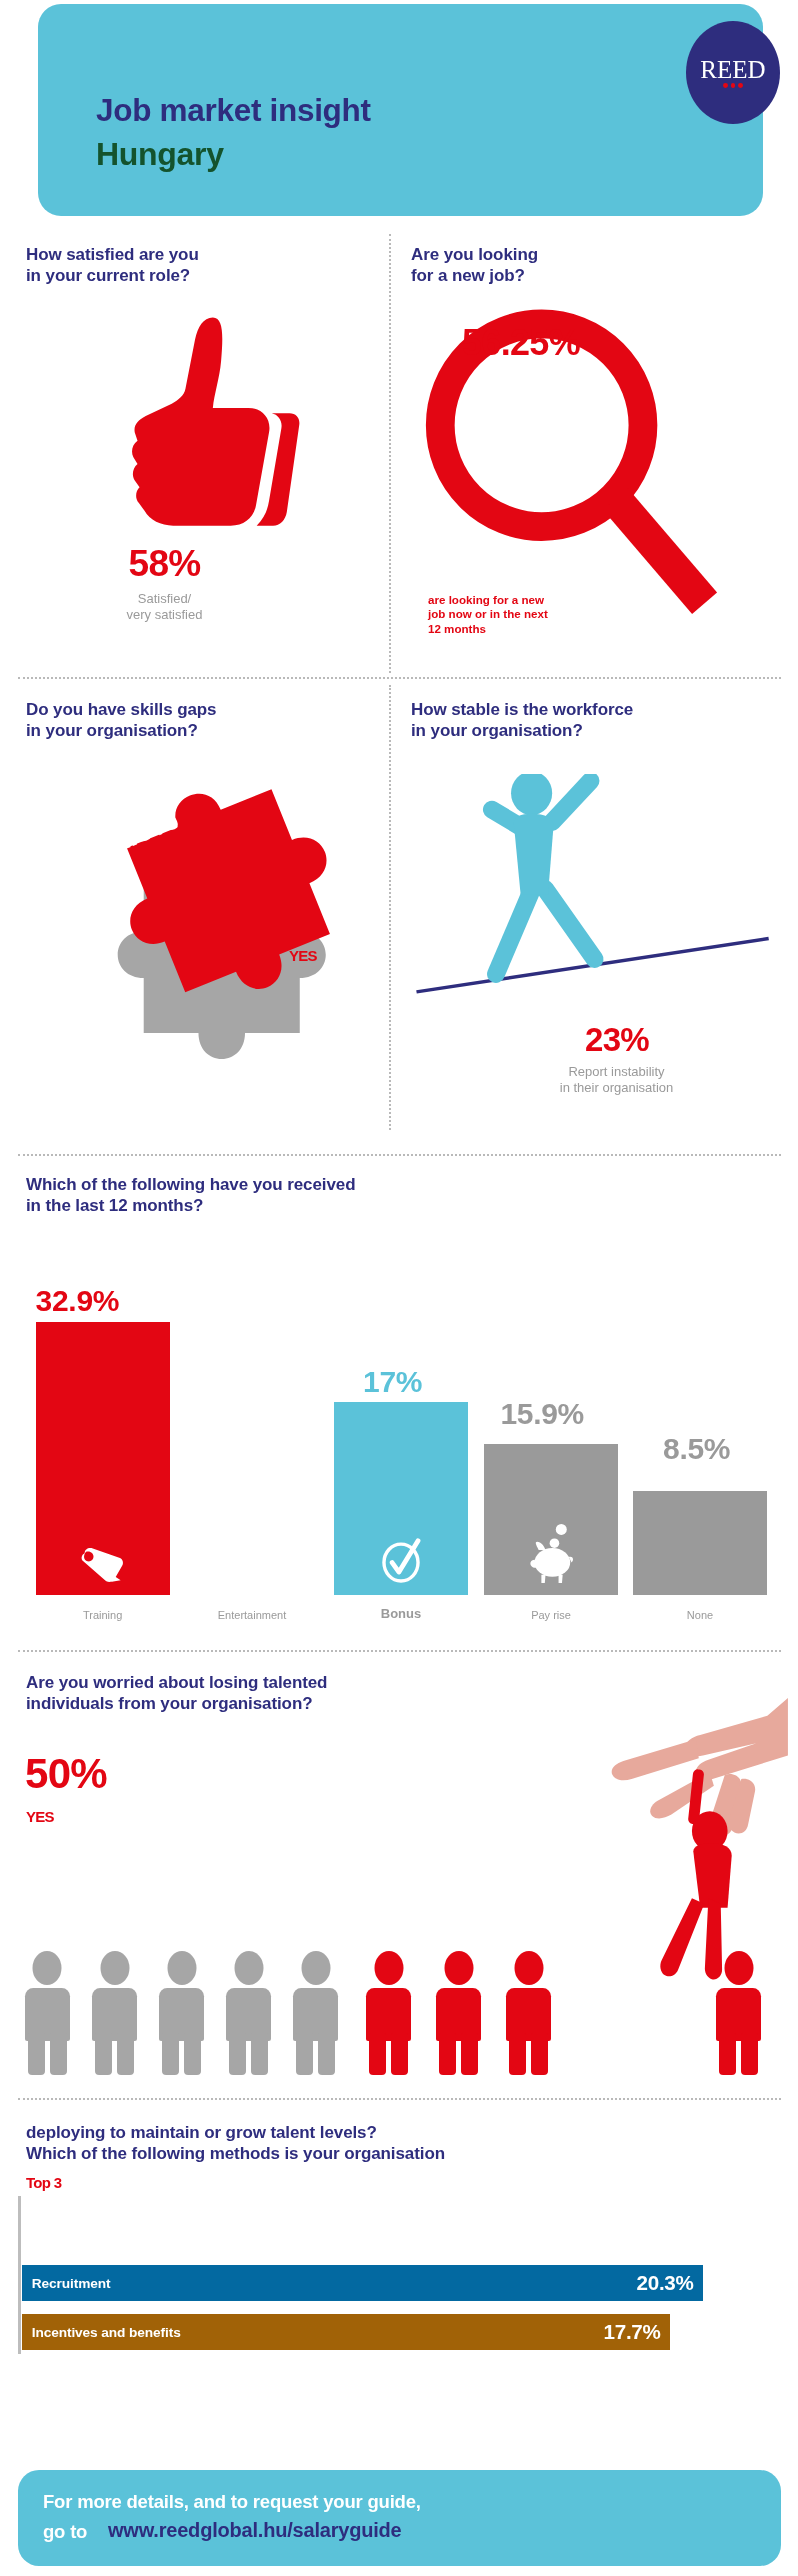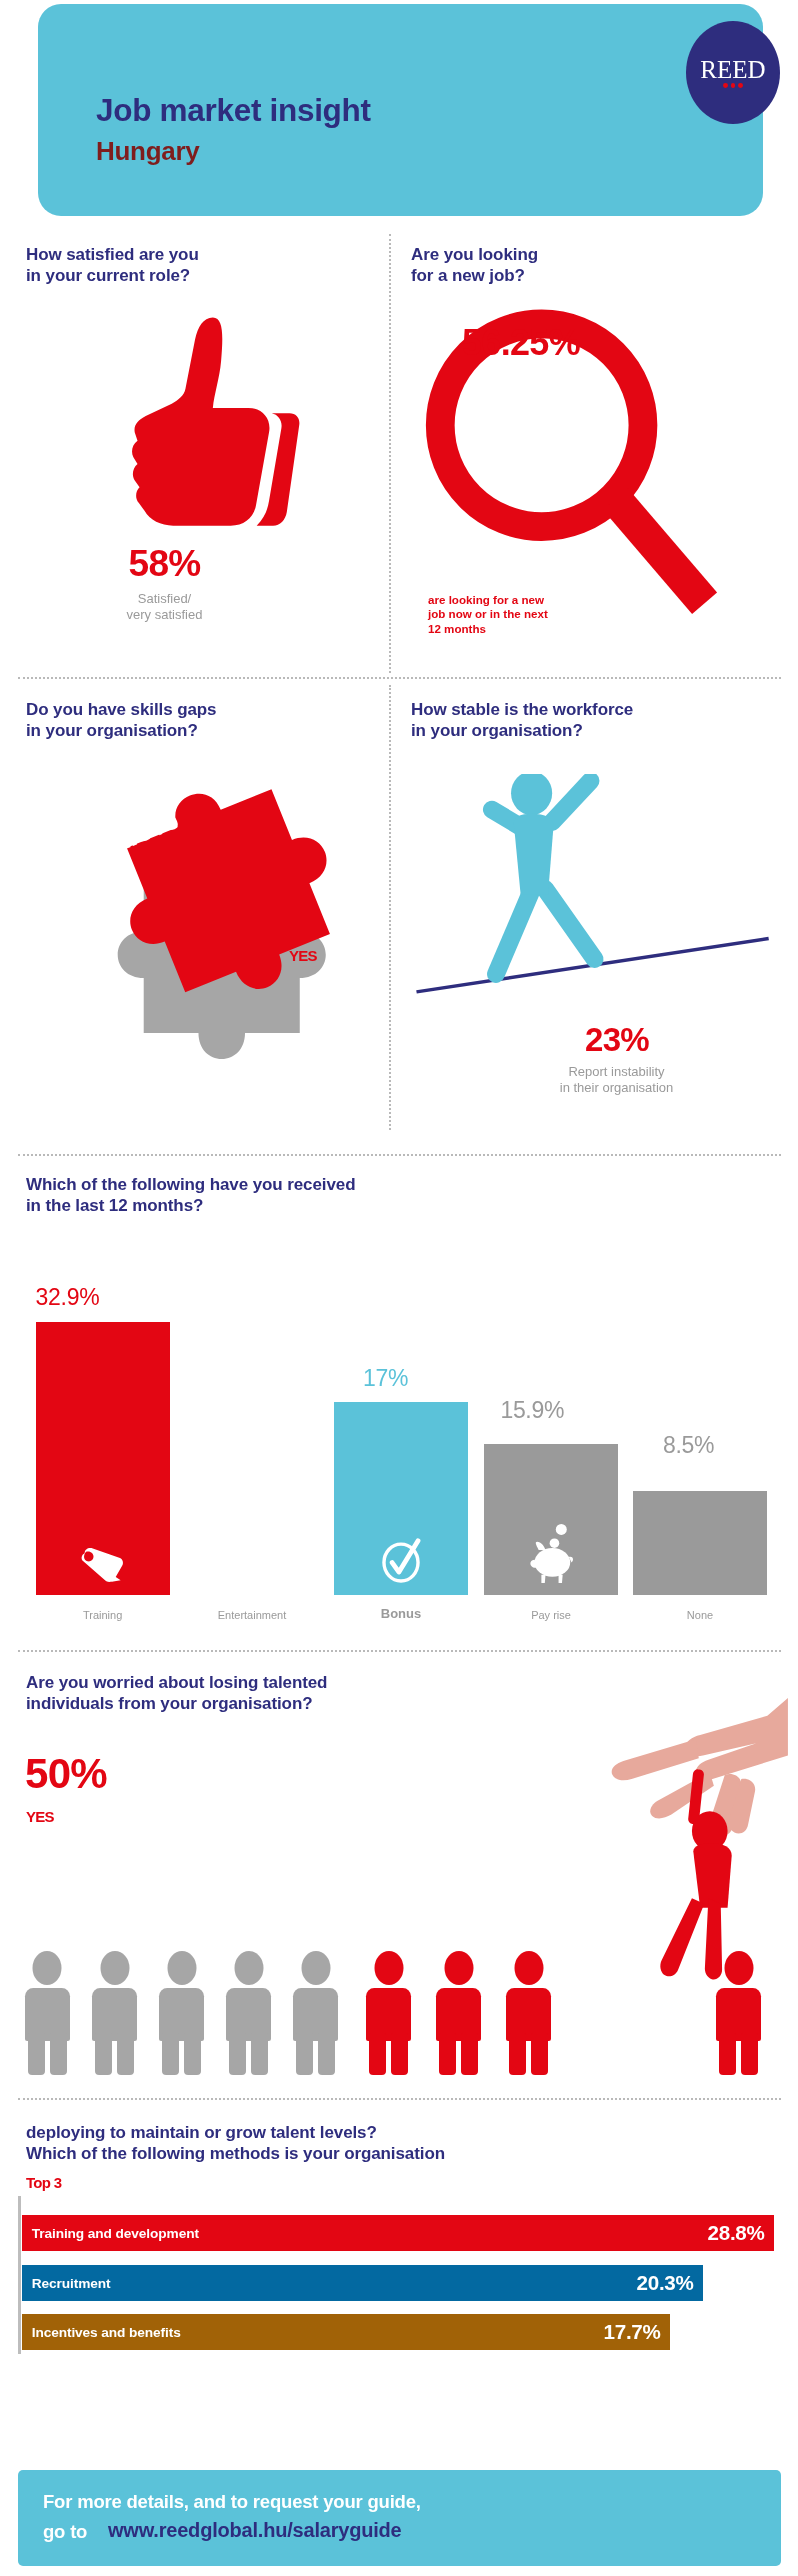--- a/index.html
+++ b/index.html
@@ -34,9 +34,9 @@
   .header-title2 {
     position: absolute;
     left: 58px; top: 132px;
-    font-size: 26px;
+    font-size: 32px;
     font-weight: bold;
-    color: #7f1d1d;
+    color: #14532d;
     letter-spacing: -0.3px;
   }
   .reed-logo {

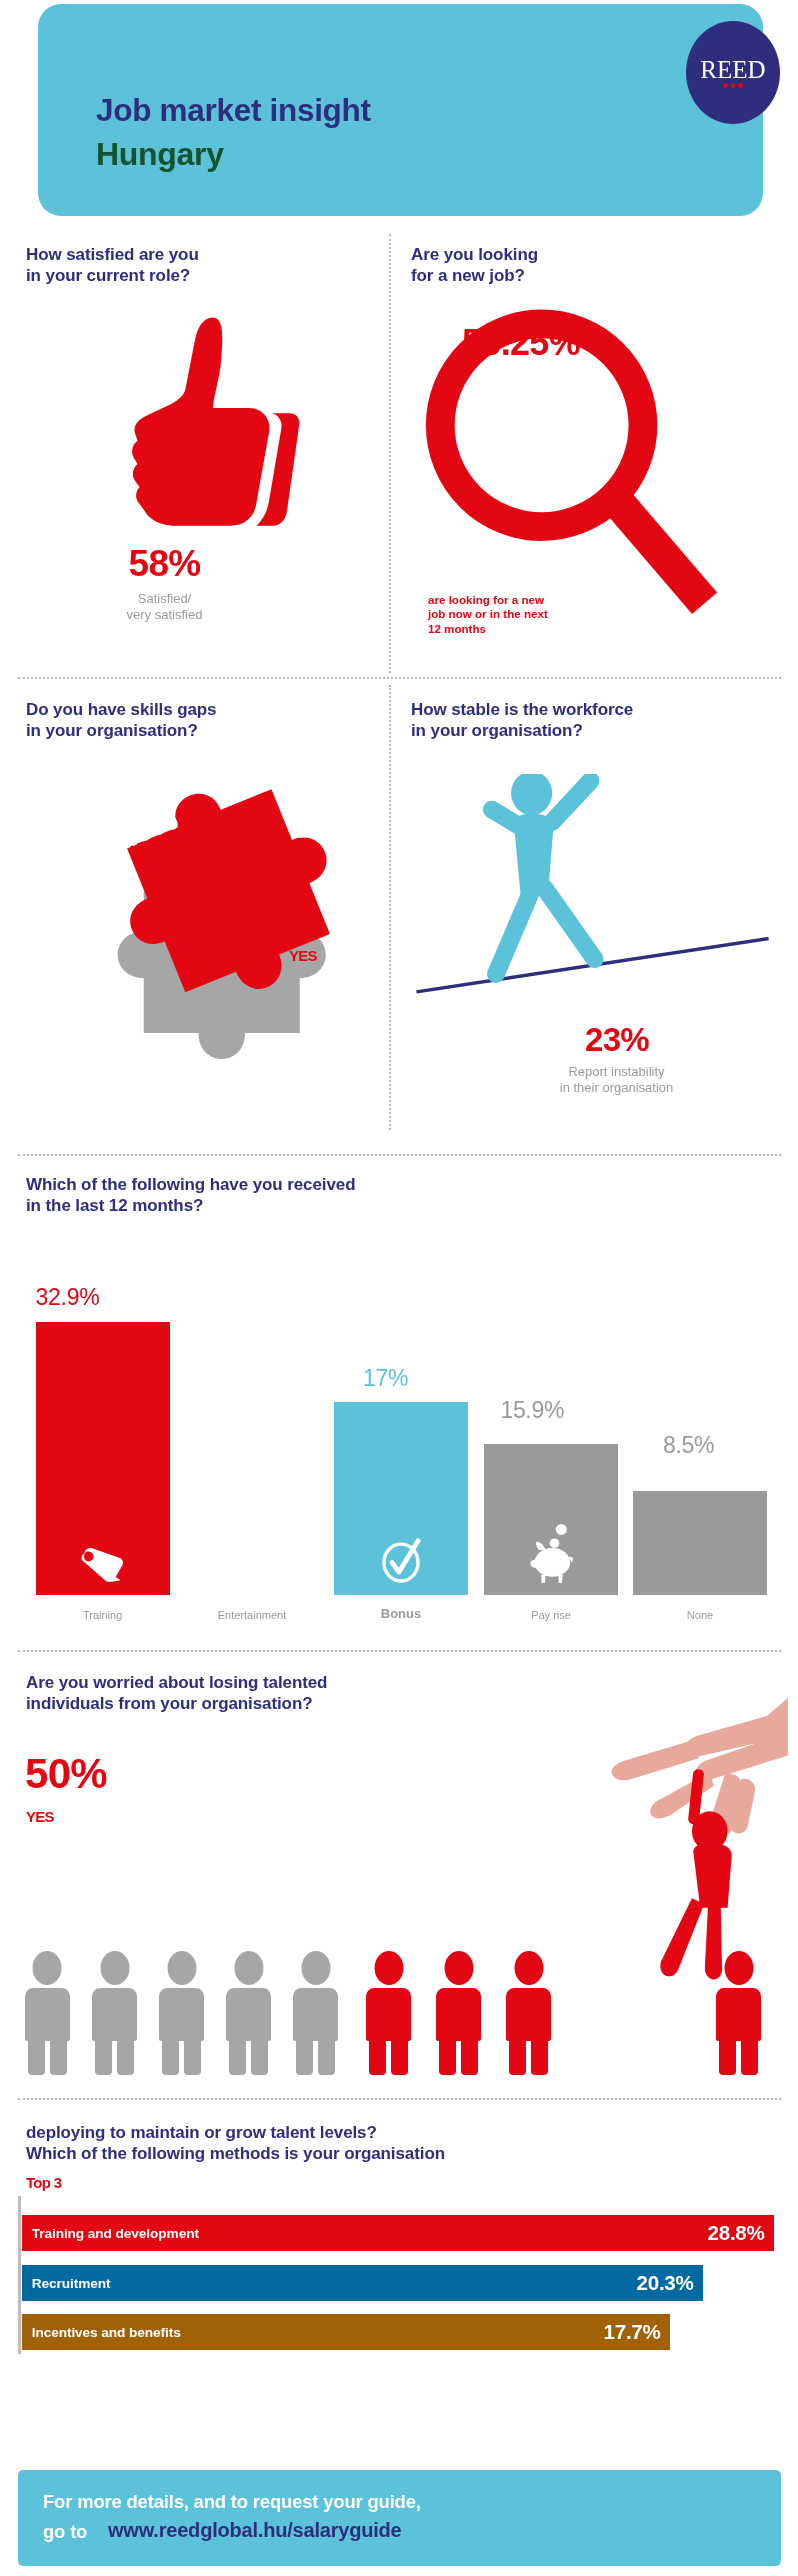--- a/index.html
+++ b/index.html
@@ -118,8 +118,8 @@
   .bar-rect { position:absolute; bottom:0; width:100%; }
   .bar-value {
     position: absolute;
-    font-size: 23px;
-    font-weight: normal;
+    font-size: 30px;
+    font-weight: bold;
     letter-spacing: -0.3px;
     white-space: nowrap;
   }

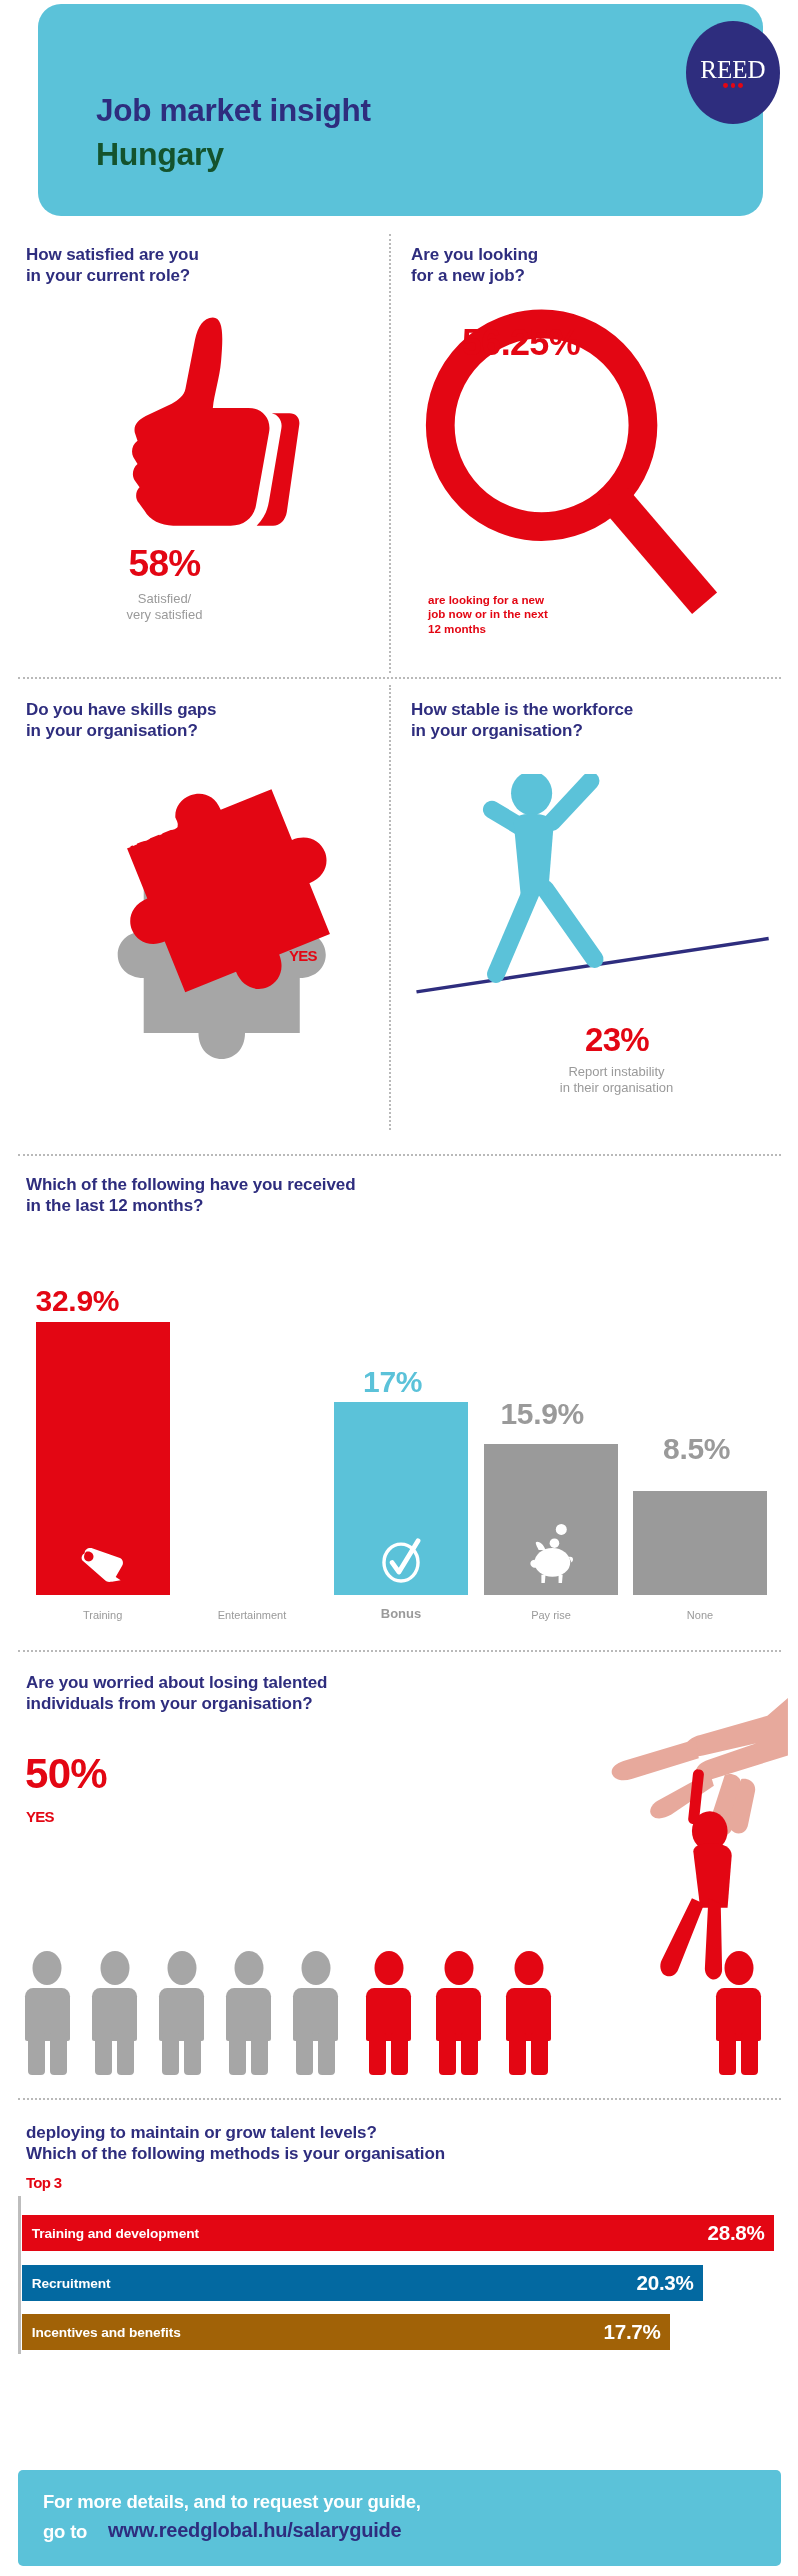--- a/index.html
+++ b/index.html
@@ -473,10 +473,6 @@
   <div class="top3-wrap">
     <div class="t3axis"></div>
 
-    <div class="t3bar" style="top:19px; width:752px; background:#e30613;">
-      <span class="t3label">Training and development</span>
-      <span class="t3value">28.8%</span>
-    </div>
 
     <div class="t3bar" style="top:69px; width:681px; background:#0369a1;">
       <span class="t3label">Recruitment</span>

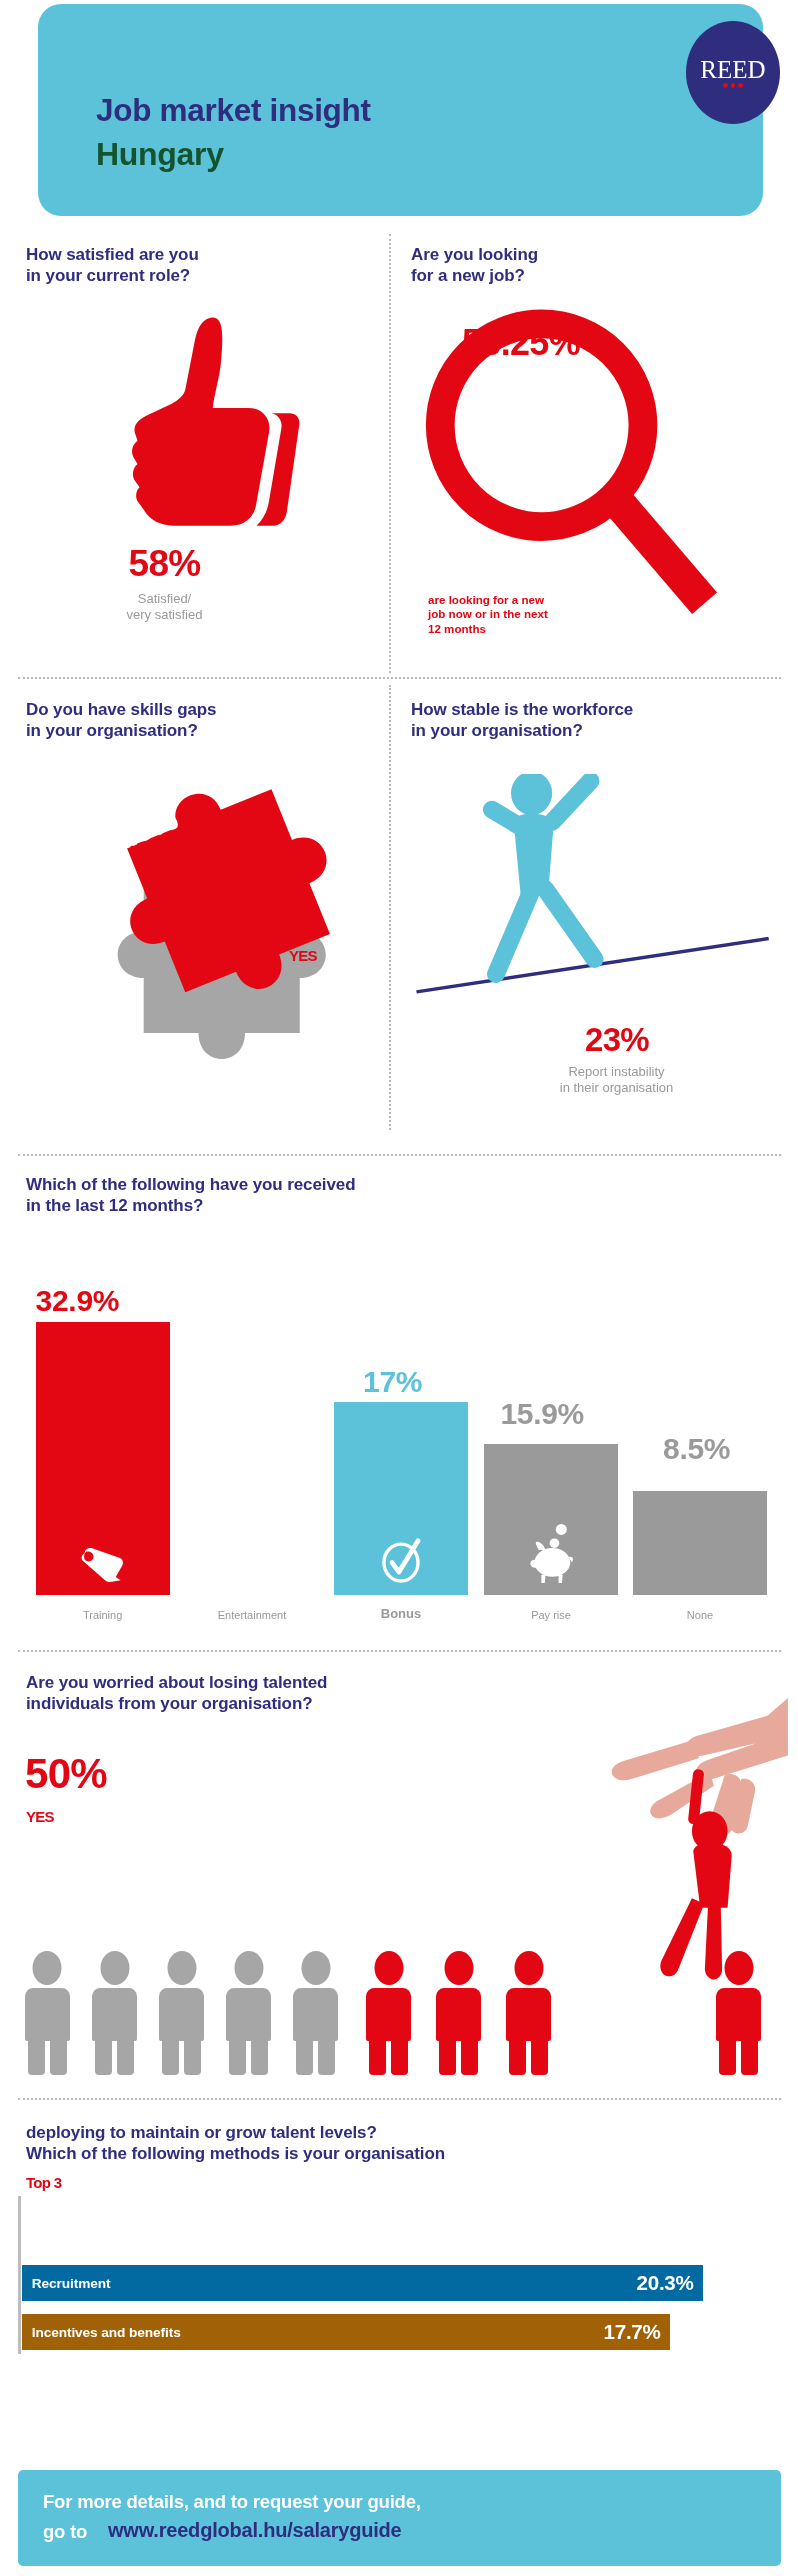--- a/index.html
+++ b/index.html
@@ -168,7 +168,7 @@
     left: 18px; top: 2470px;
     width: 763px; height: 96px;
     background: #5bc2d9;
-    border-radius: 5px;
+    border-radius: 21px;
   }
   .footer-l1 {
     position:absolute; left: 25px; top: 20.6px;

